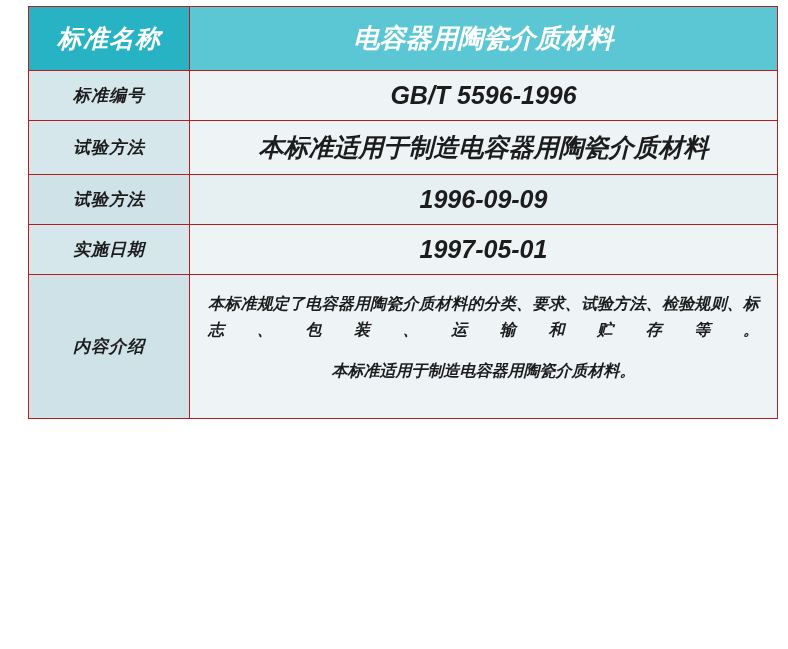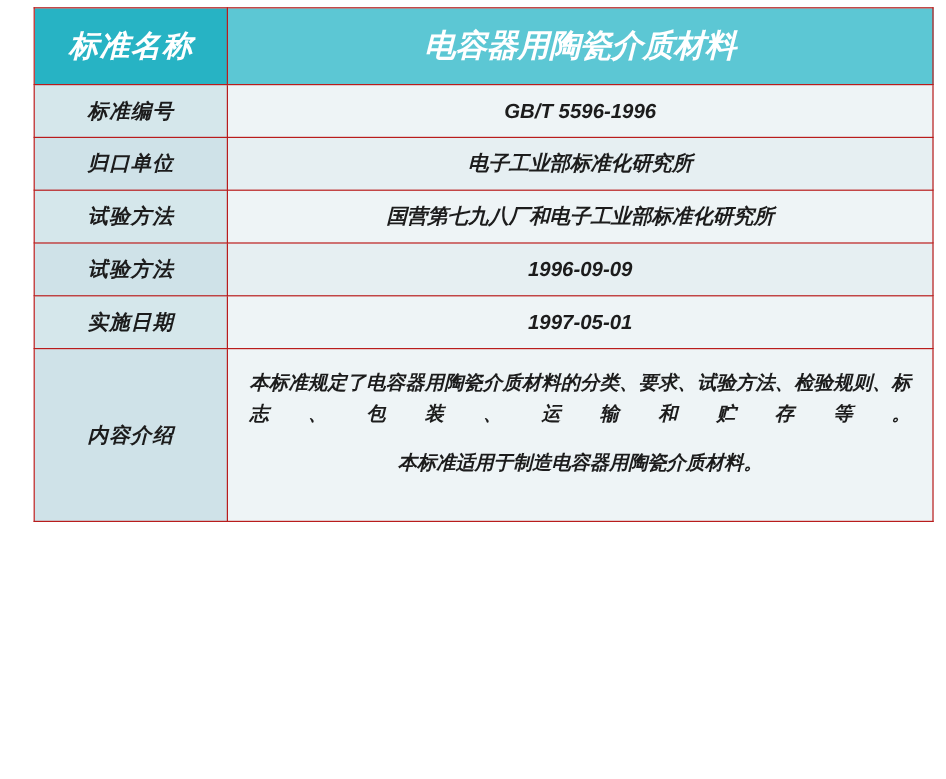--- a/index.html
+++ b/index.html
@@ -44,7 +44,7 @@
     background: #eef4f6;
     color: #1c1c1c;
     font-weight: bold;
-    font-size: 17px;
+    font-size: 25px;
     text-align: center;
     padding: 10px 8px;
   }

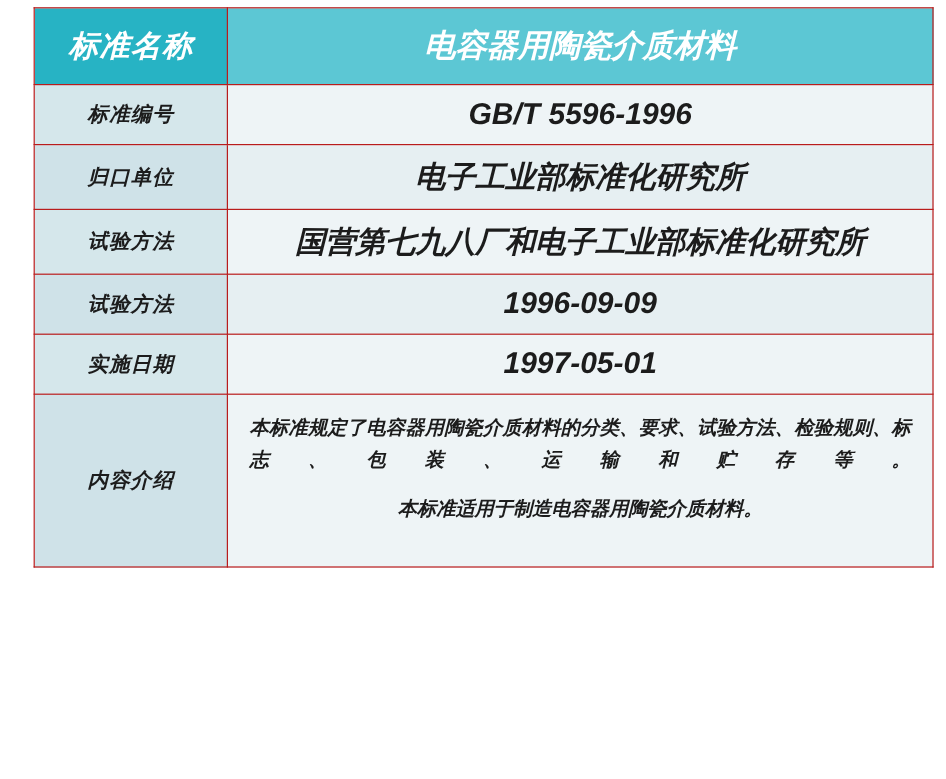--- a/index.html
+++ b/index.html
@@ -104,10 +104,6 @@
         <td class="label-cell">标准编号</td>
         <td class="value-cell">GB/T 5596-1996</td>
       </tr>
-      <tr class="row-alt">
-        <td class="label-cell">归口单位</td>
-        <td class="value-cell">电子工业部标准化研究所</td>
-      </tr>
       <tr class="row-main">
         <td class="label-cell">试验方法</td>
         <td class="value-cell">国营第七九八厂和电子工业部标准化研究所</td>

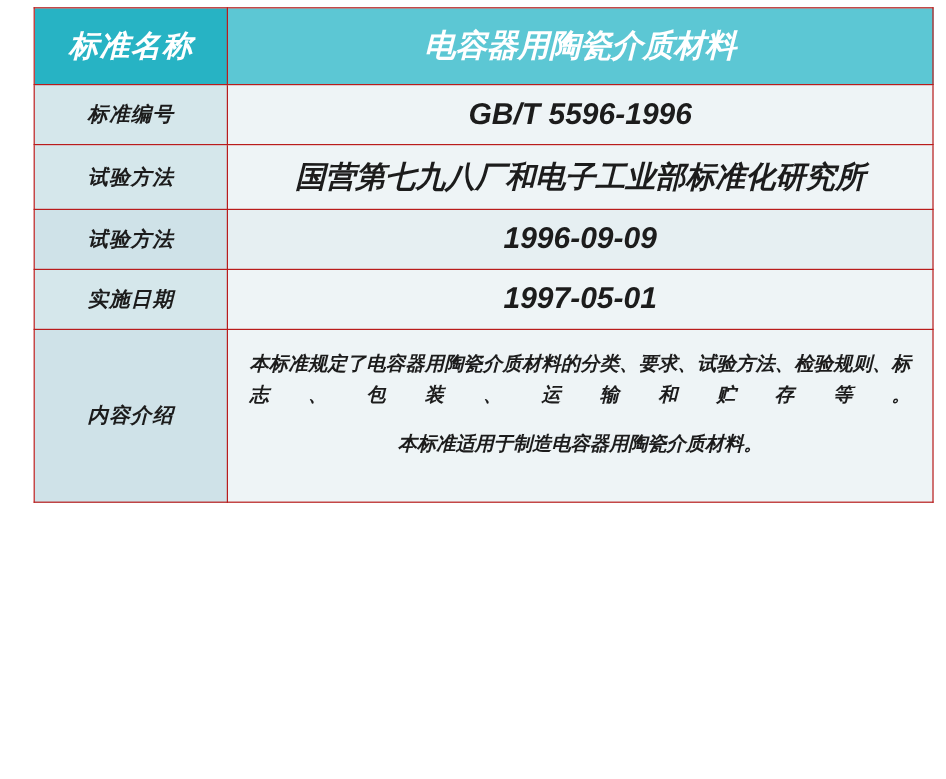--- a/index.html
+++ b/index.html
@@ -106,7 +106,7 @@
       </tr>
       <tr class="row-main">
         <td class="label-cell">试验方法</td>
-        <td class="value-cell">国营第七九八厂和电子工业部标准化研究所</td>
+        <td class="value-cell">本标准适用于制造电容器用陶瓷介质材料</td>
       </tr>
       <tr class="row-alt">
         <td class="label-cell">试验方法</td>

